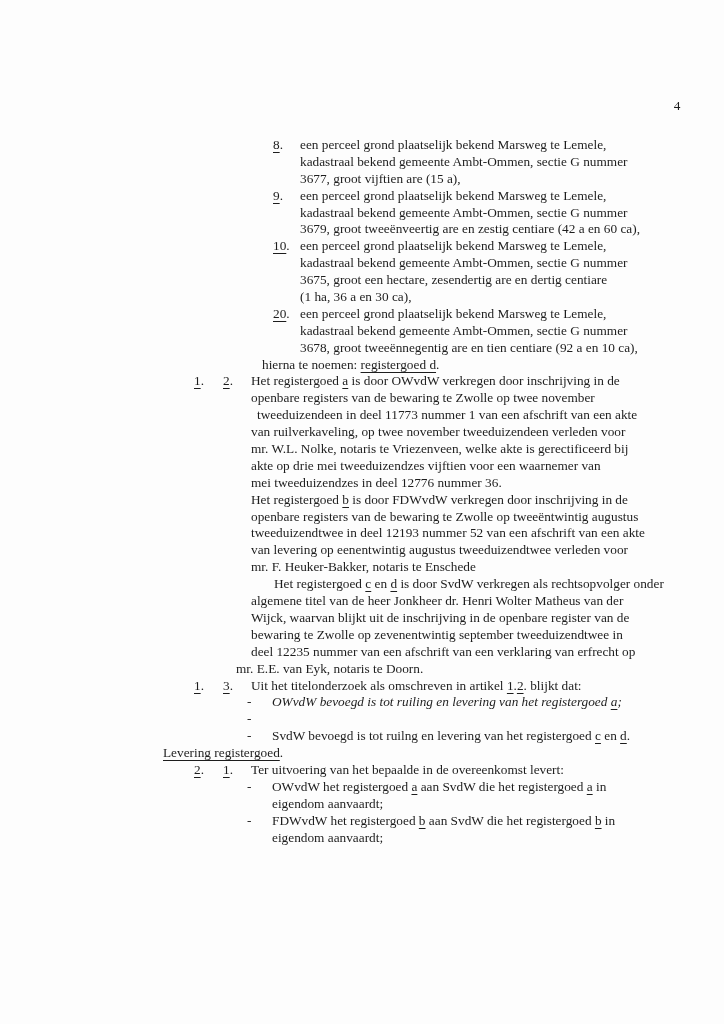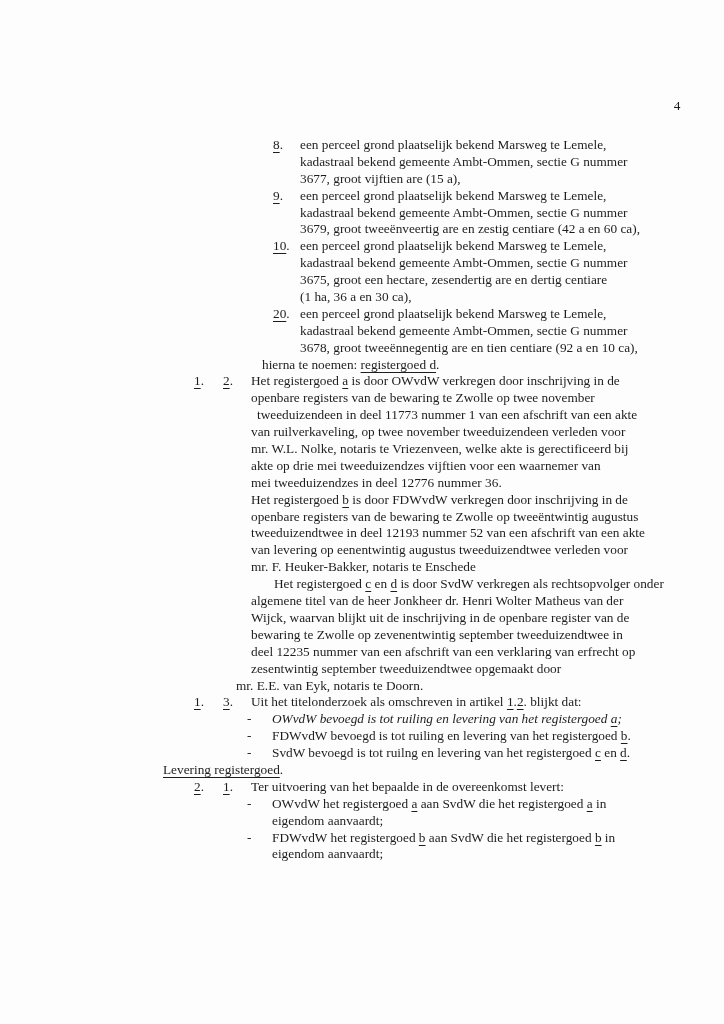--- a/index.html
+++ b/index.html
@@ -144,9 +144,6 @@
         <span class="cell" style="left: 251px;">deel 12235 nummer van een afschrift van een verklaring van erfrecht op</span>
       </div>
       <div class="row">
-        <span class="cell" style="left: 251px;">zesentwintig september tweeduizendtwee opgemaakt door</span>
-      </div>
-      <div class="row">
         <span class="cell" style="left: 236px;">mr. E.E. van Eyk, notaris te Doorn.</span>
       </div>
       <div class="row">

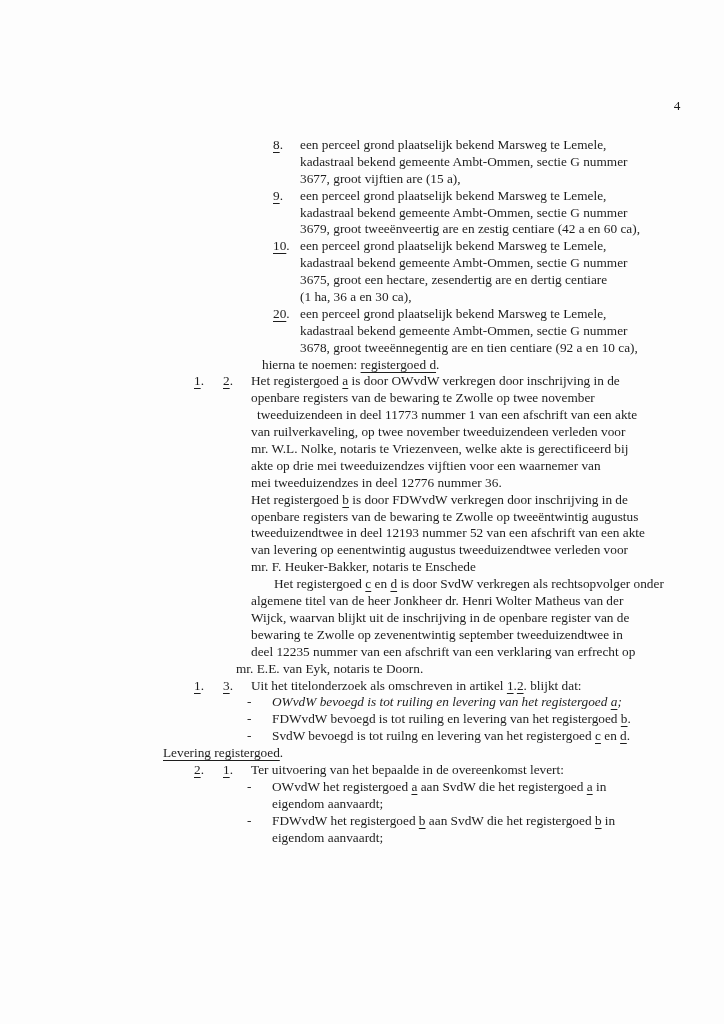--- a/index.html
+++ b/index.html
@@ -157,7 +157,6 @@
       </div>
       <div class="row">
         <span class="cell" style="left: 247px;">-</span>
-        <span class="cell" style="left: 272px;">FDWvdW bevoegd is tot ruiling en levering van het registergoed <span class="u">b</span>.</span>
       </div>
       <div class="row">
         <span class="cell" style="left: 247px;">-</span>

